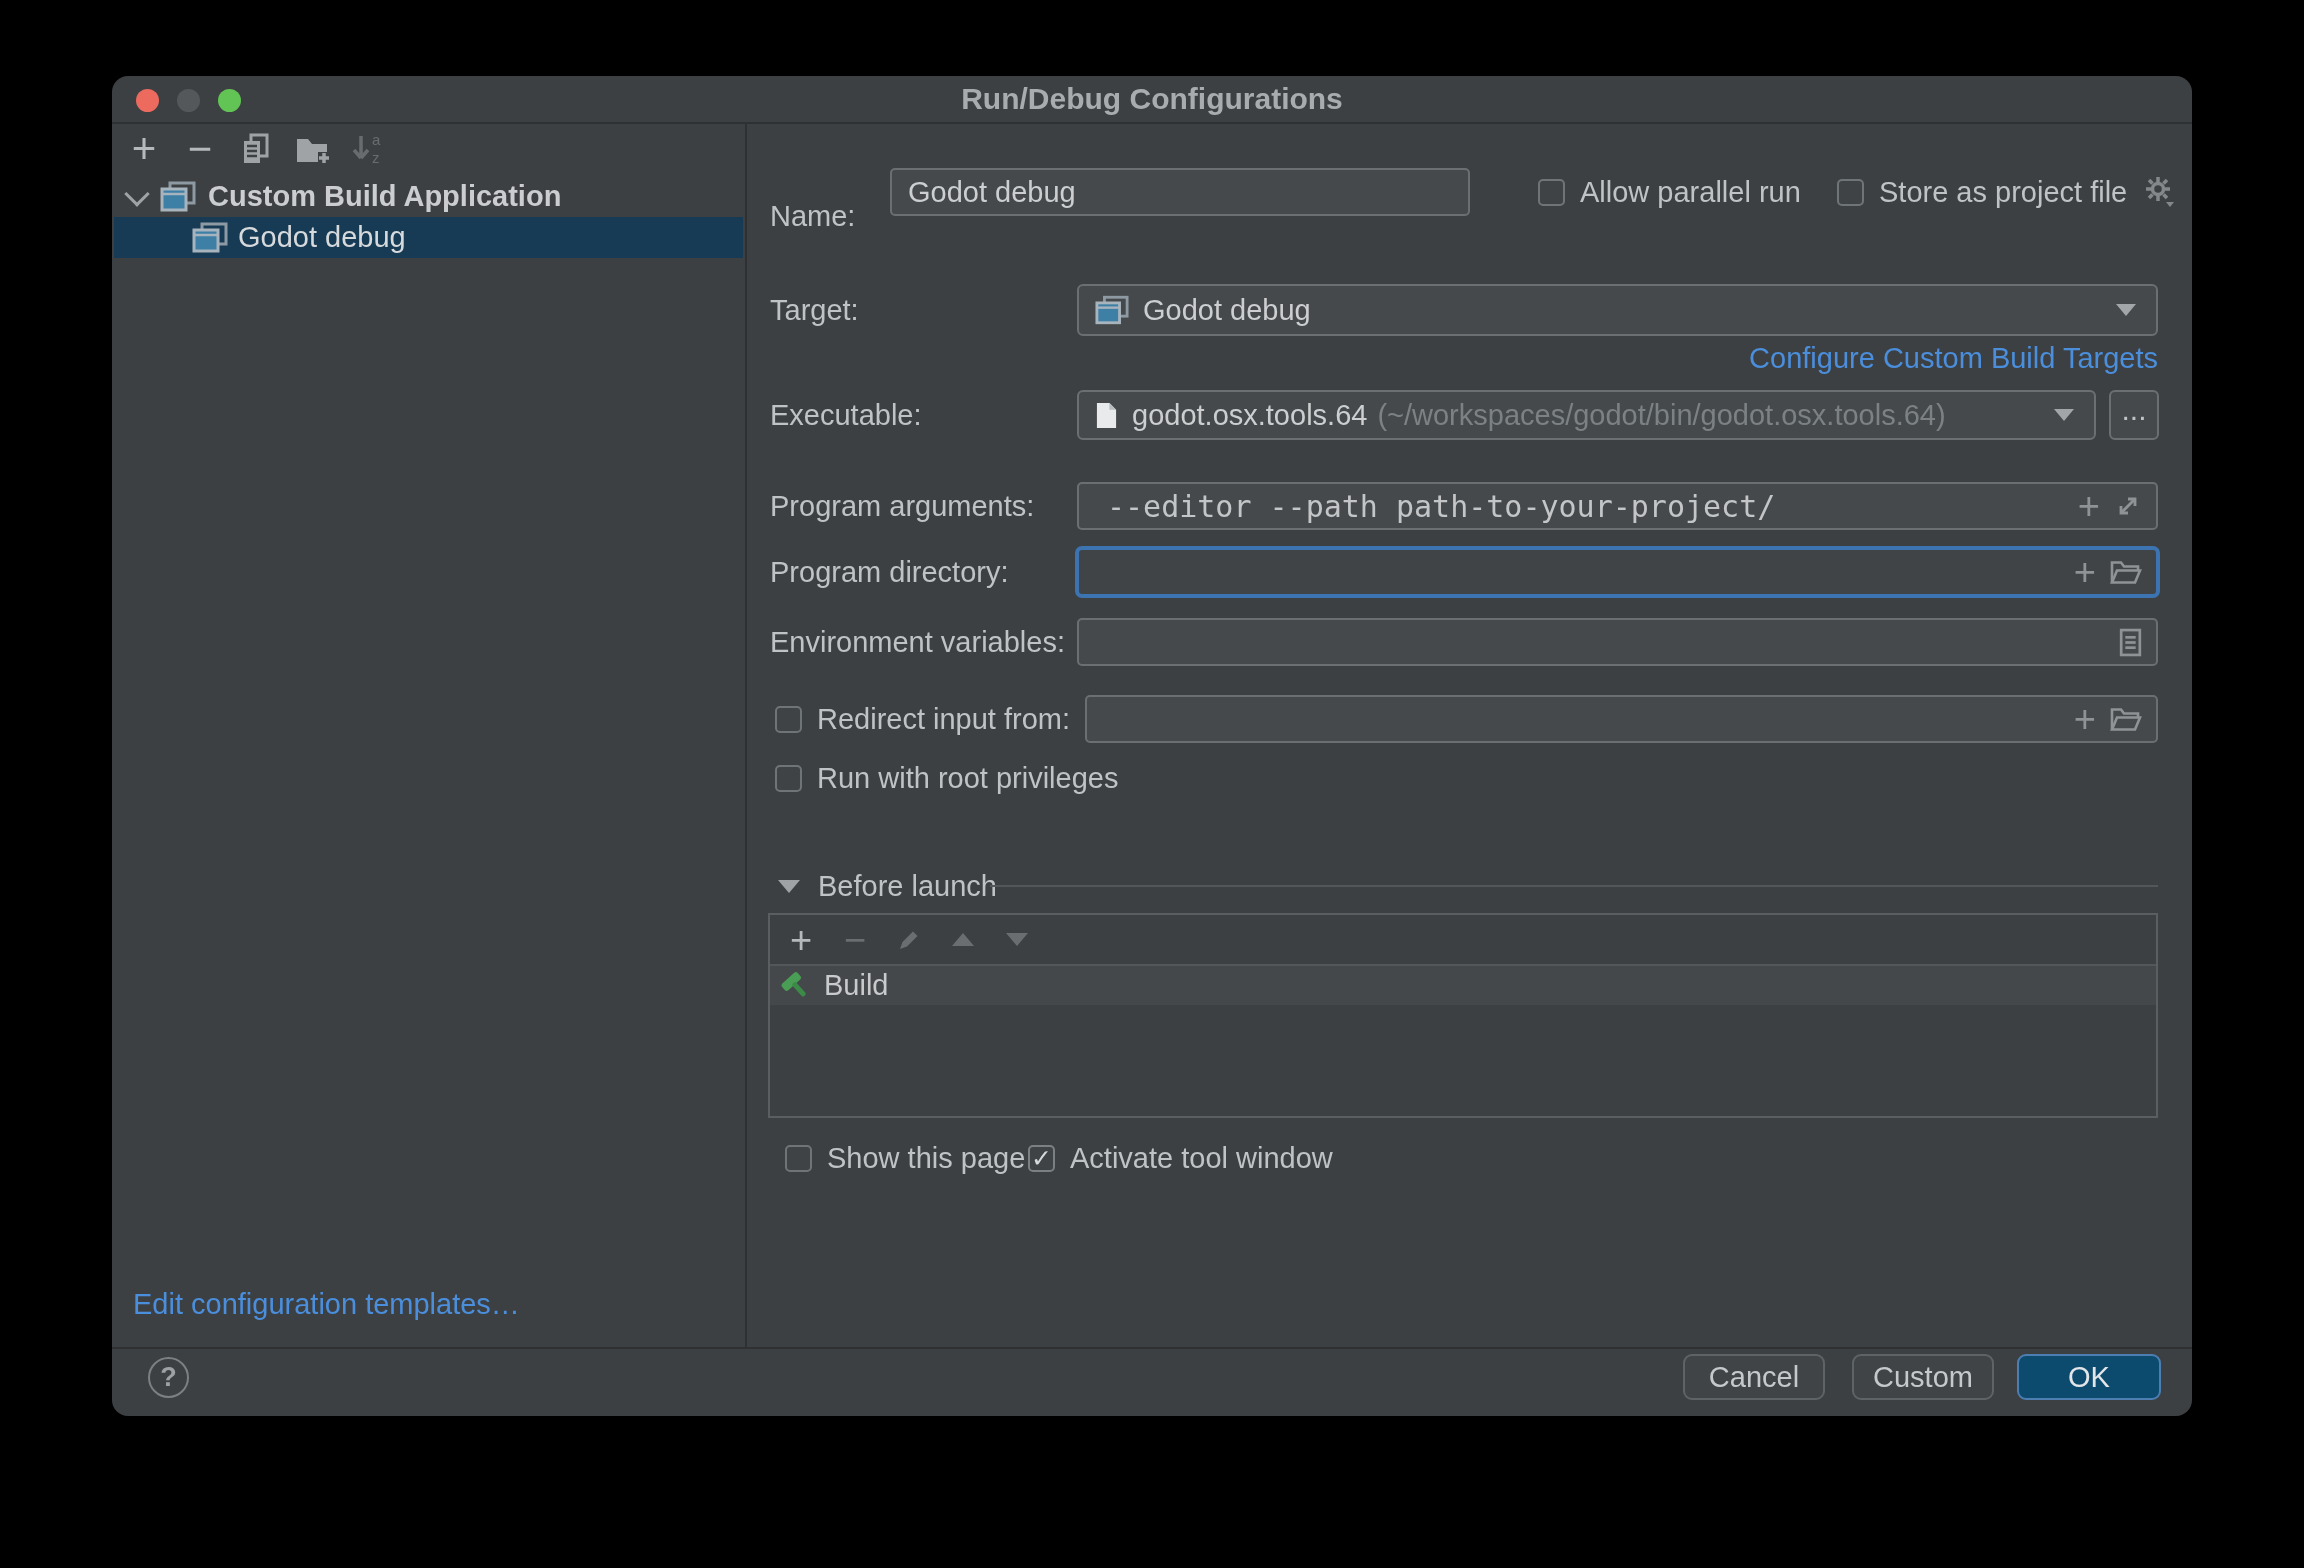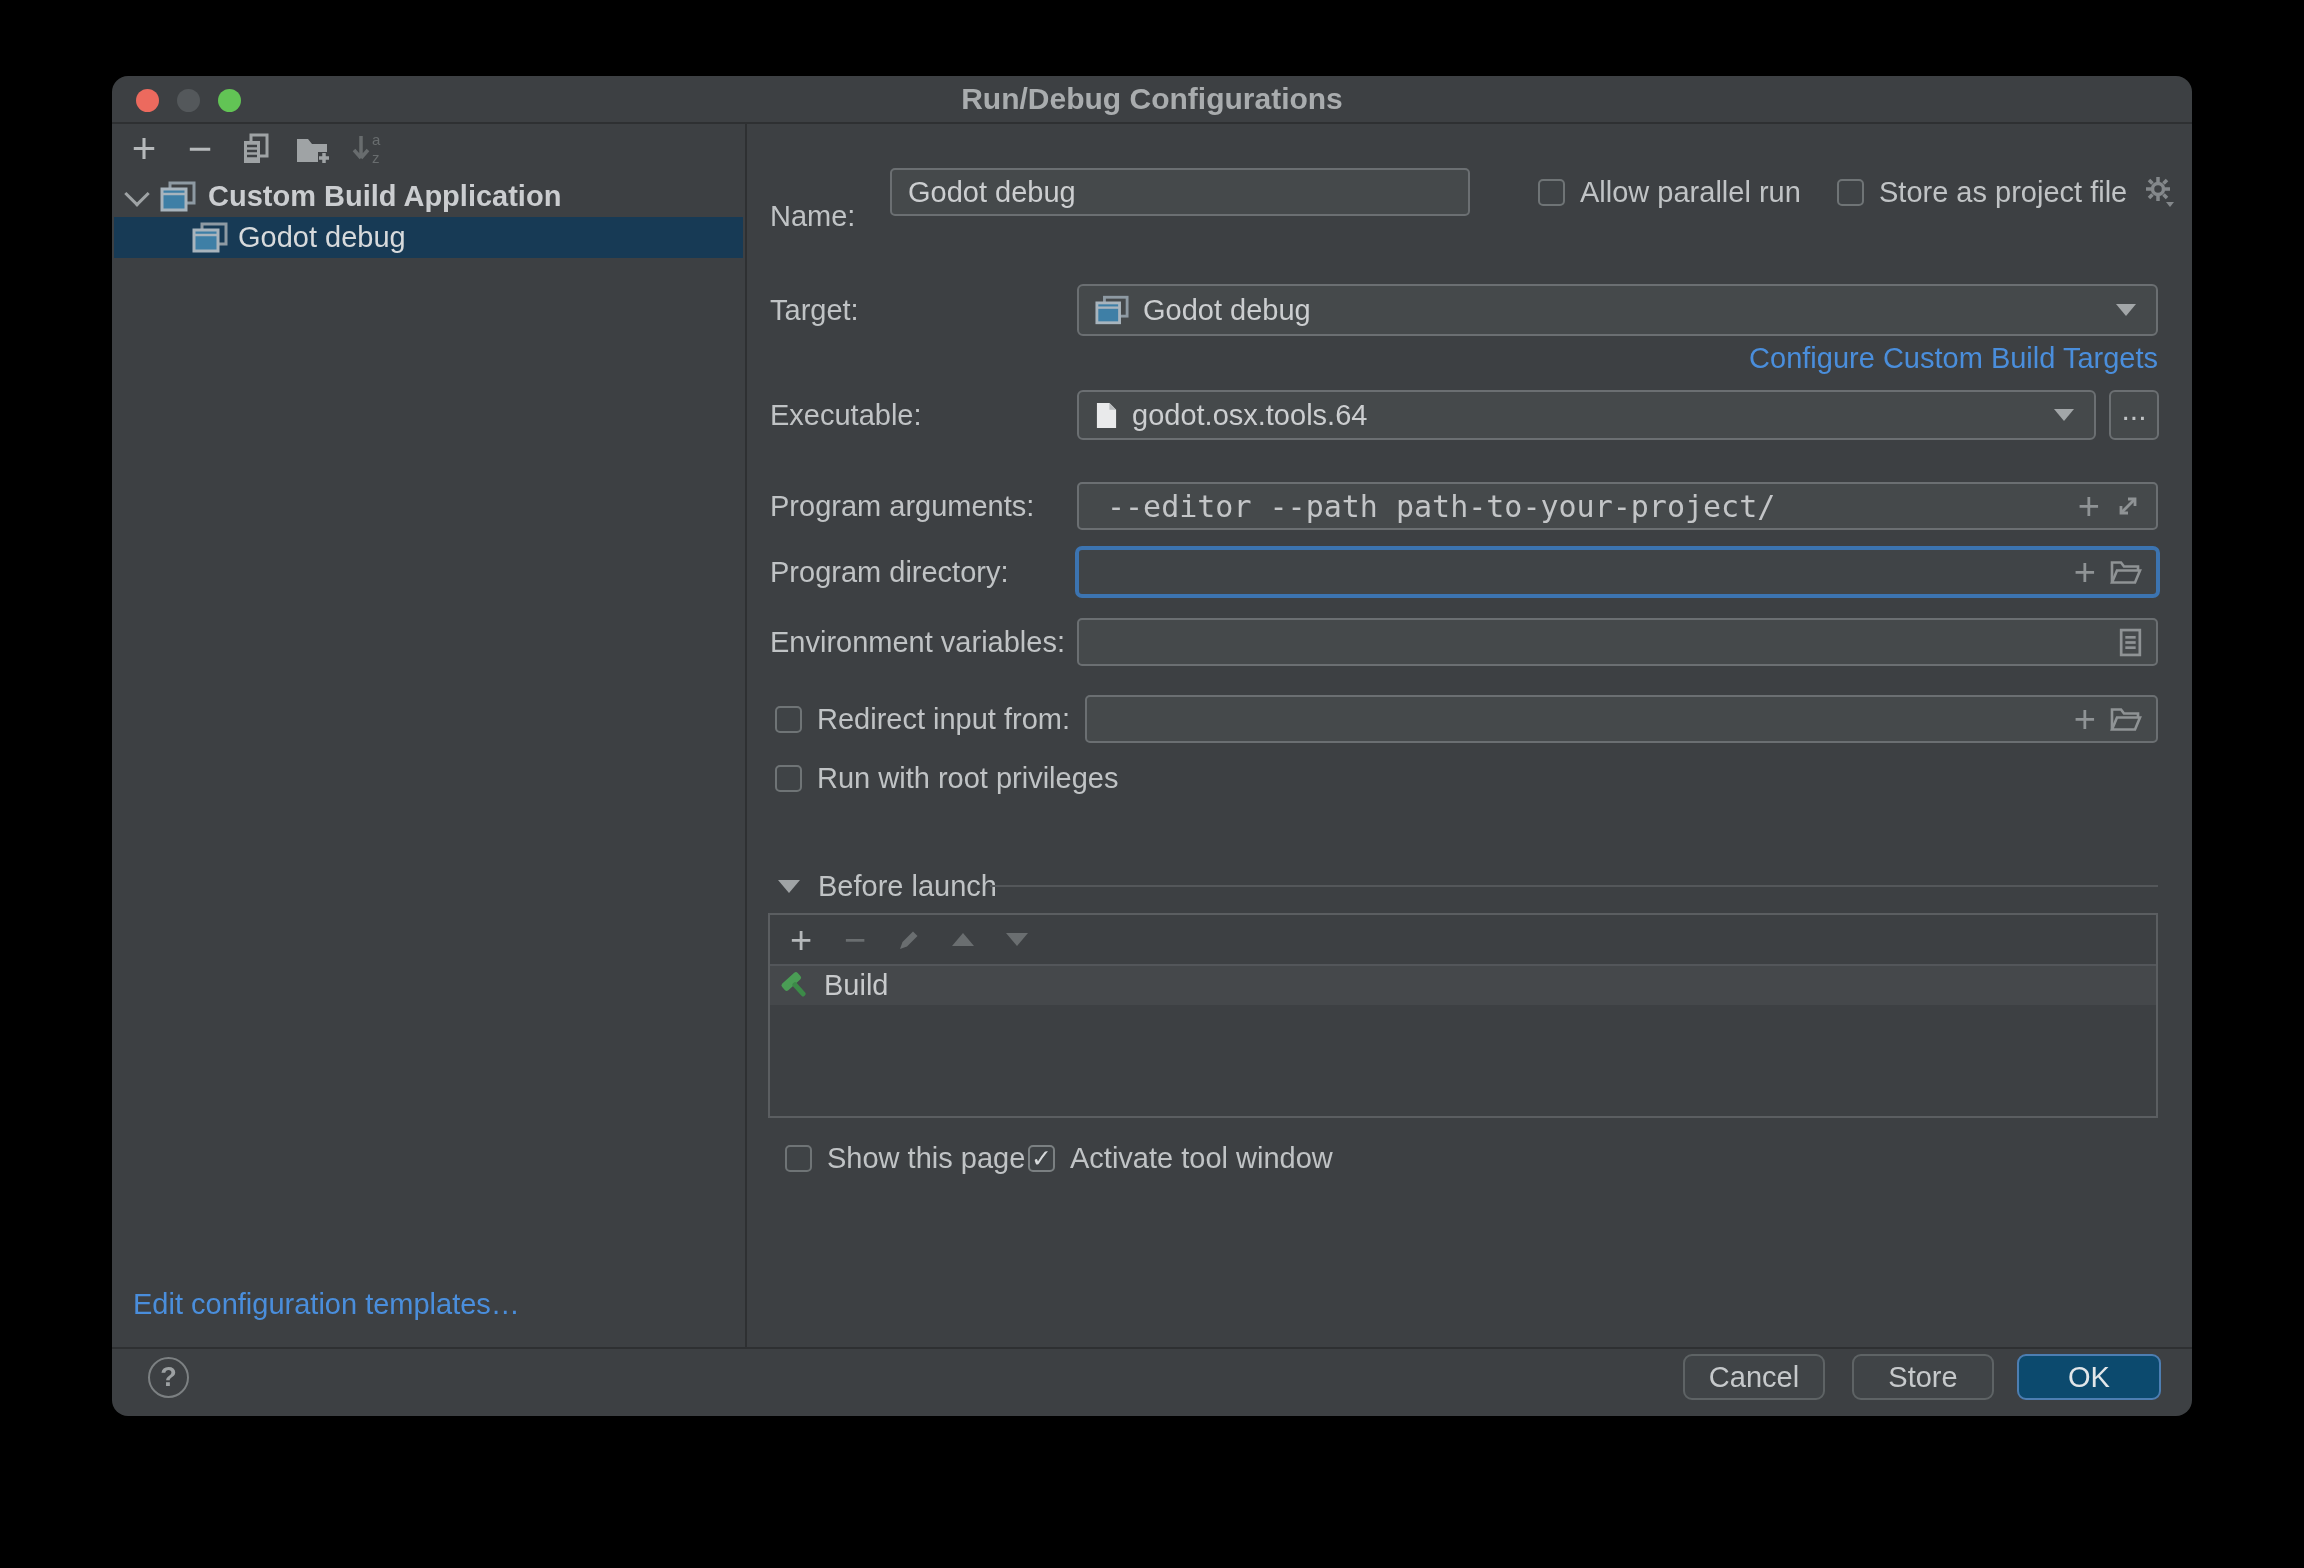--- a/index.html
+++ b/index.html
@@ -194,6 +194,7 @@
       <path d="M15 2 l7 7 h-7 z" fill="#b9bcbe"></path>
     </svg>
     <span class="val">godot.osx.tools.64</span>
+    <span class="val dim" style="margin-left:-4px;">(~/workspaces/godot/bin/godot.osx.tools.64)</span>
     <span class="combo-arrow"></span>
   </div>
   <div class="more-btn" style="left:1997px;top:314px;width:50px;height:50px;">...</div>

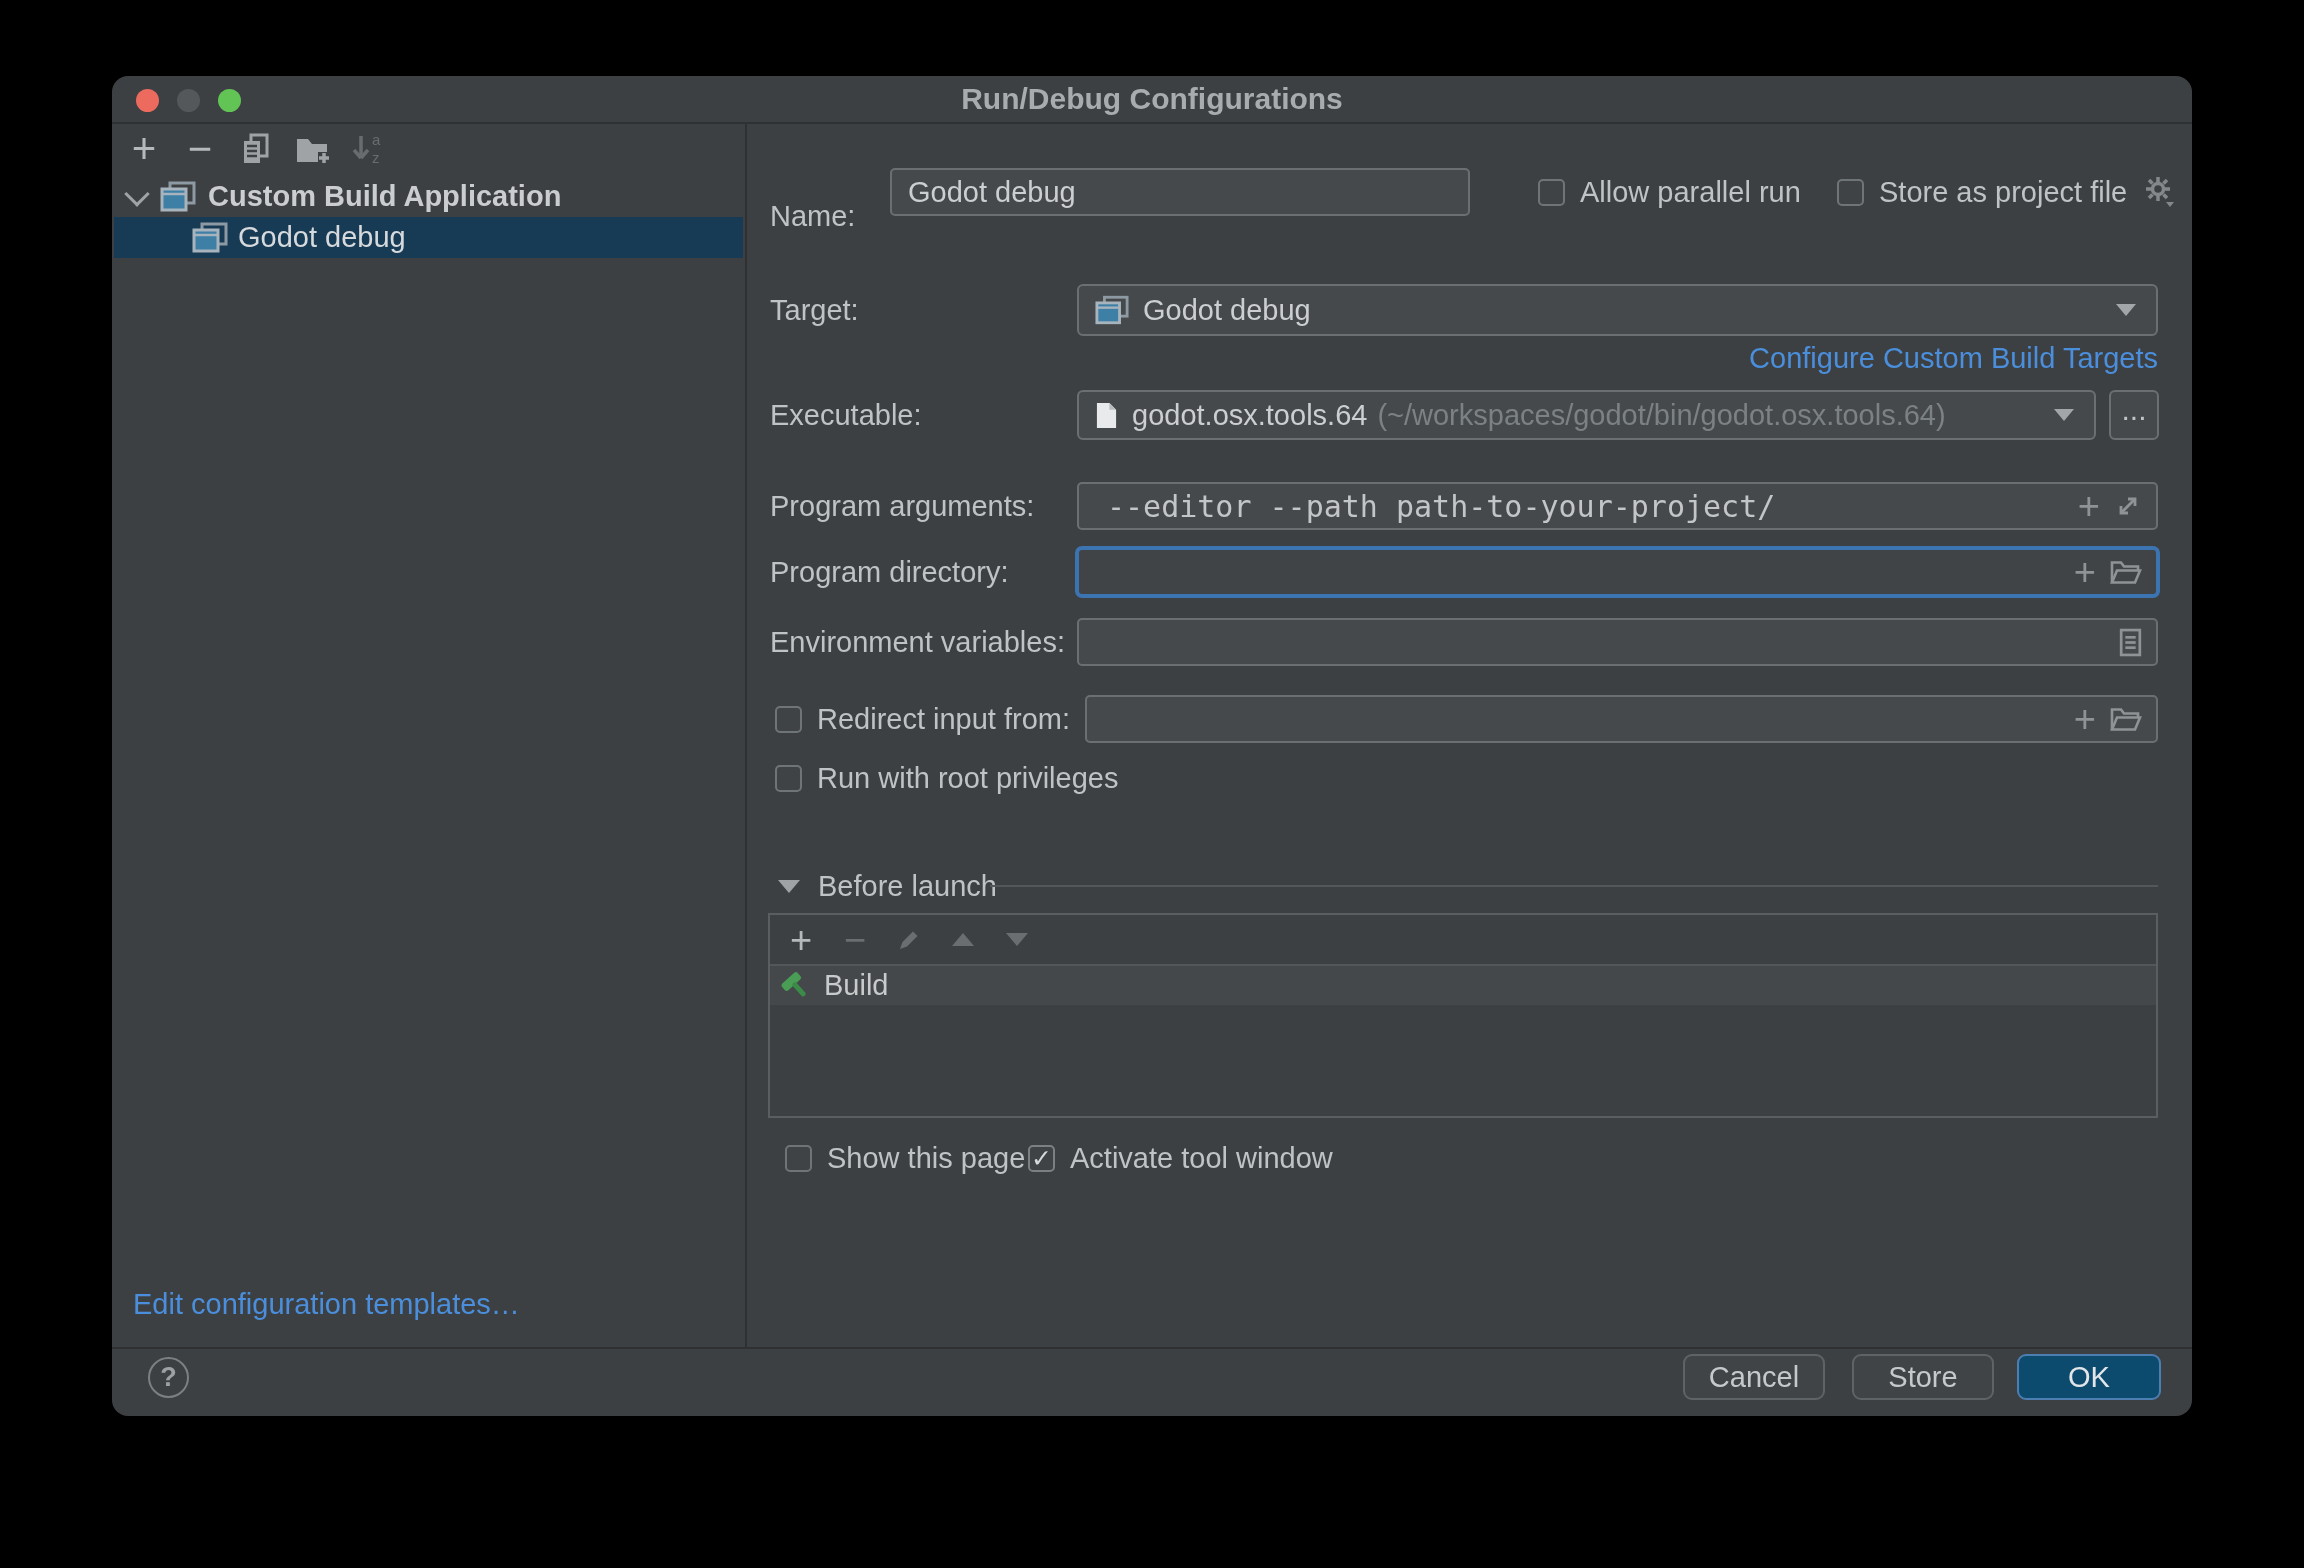--- a/index.html
+++ b/index.html
@@ -302,7 +302,7 @@
   <div class="h-sep"></div>
   <div class="help">?</div>
   <div class="btn" style="left:1571px;width:142px;top:1278px;">Cancel</div>
-  <div class="btn" style="left:1740px;width:142px;top:1278px;">Store</div>
+  <div class="btn" style="left:1740px;width:142px;top:1278px;">Custom</div>
   <div class="btn primary" style="left:1905px;width:144px;top:1278px;">OK</div>
 
 </div>

